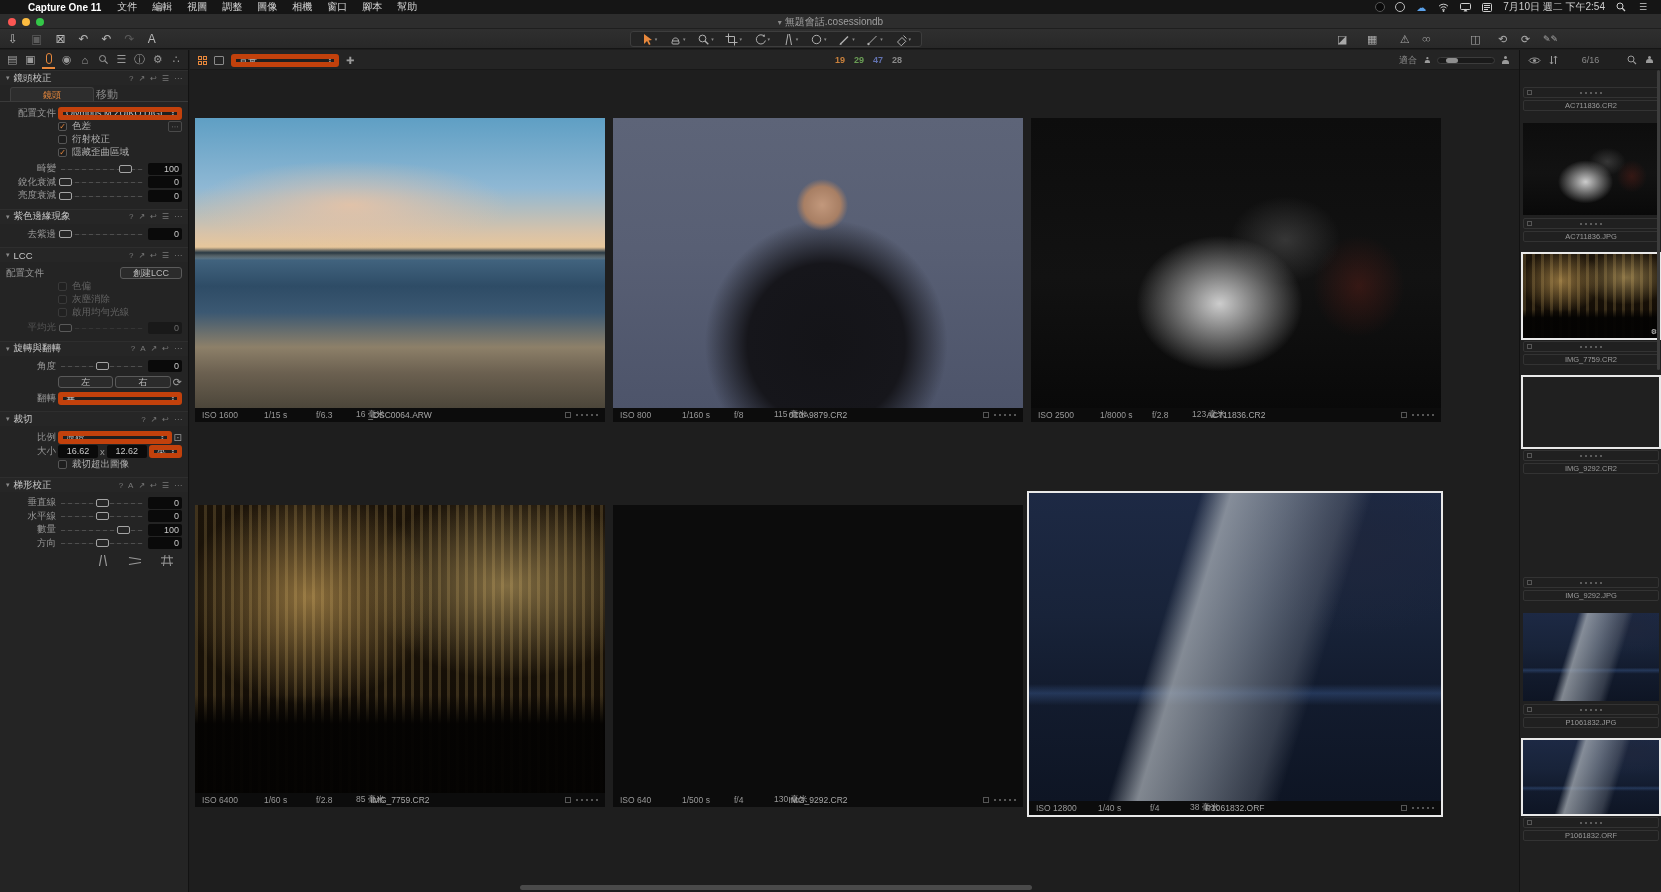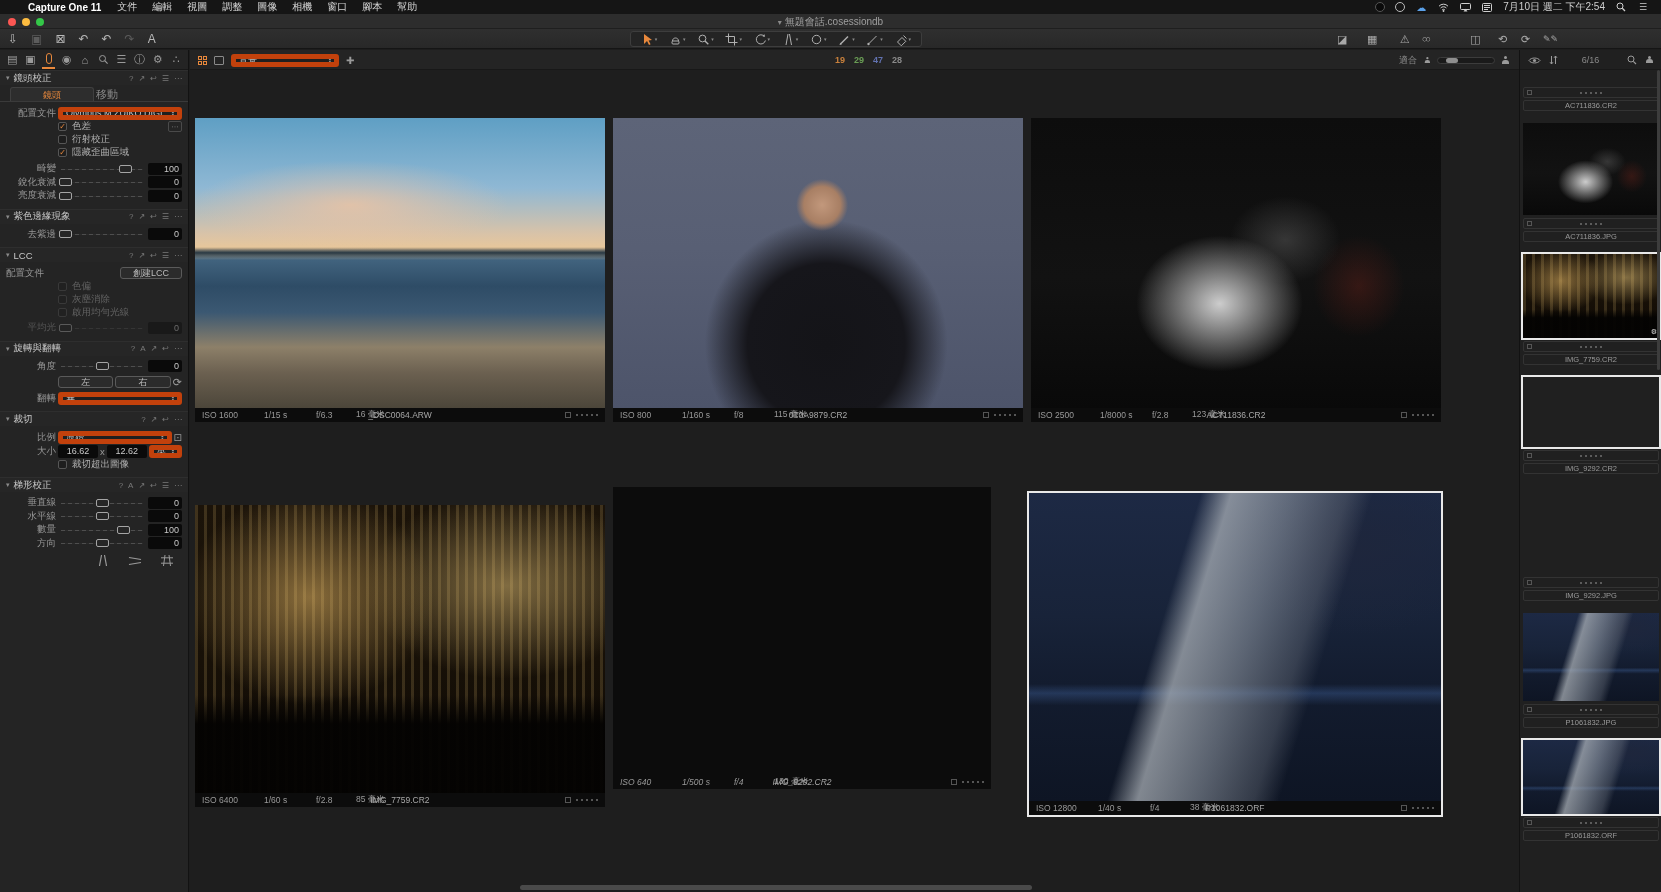--- a/index.html
+++ b/index.html
@@ -705,7 +705,7 @@
         </span>
     </div>
   </div>
-  <div class="cell" style="left:423px; top:437px; width:378px;font-style:italic;">
+  <div class="cell" style="left:423px; top:455px; width:410px;">
     <div class="photo photo-dancer" style="height:288px"></div>
     <div class="metabar">
       <span class="f1">ISO 640</span>

